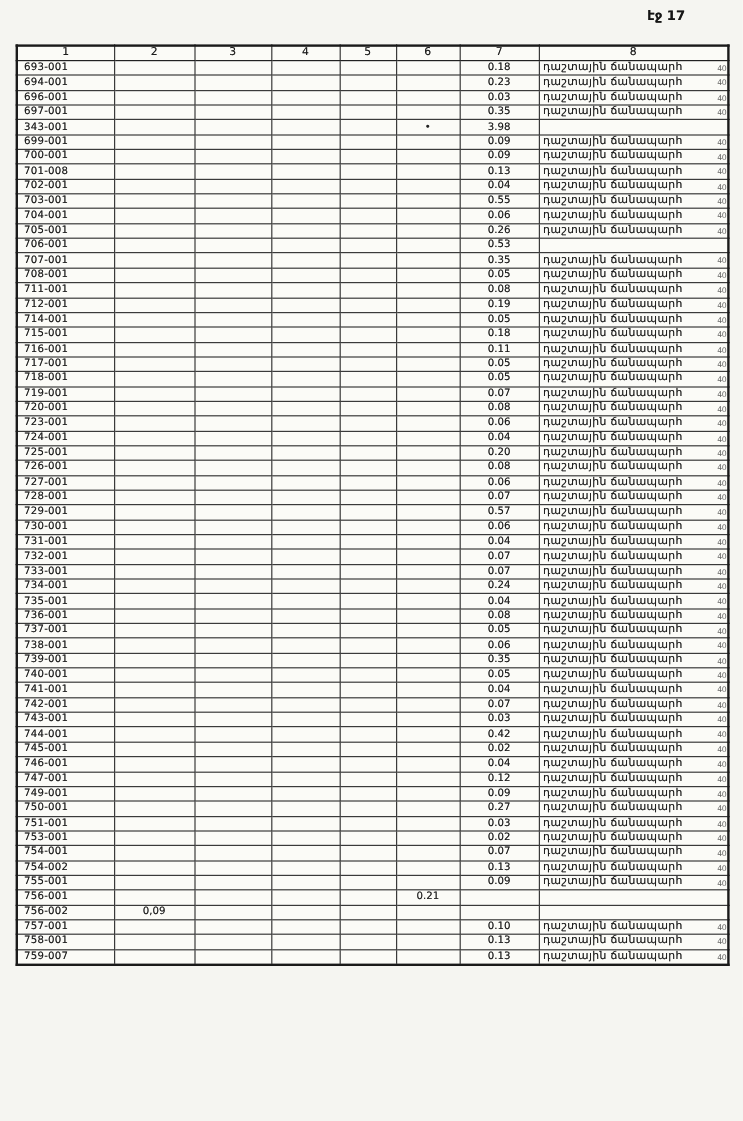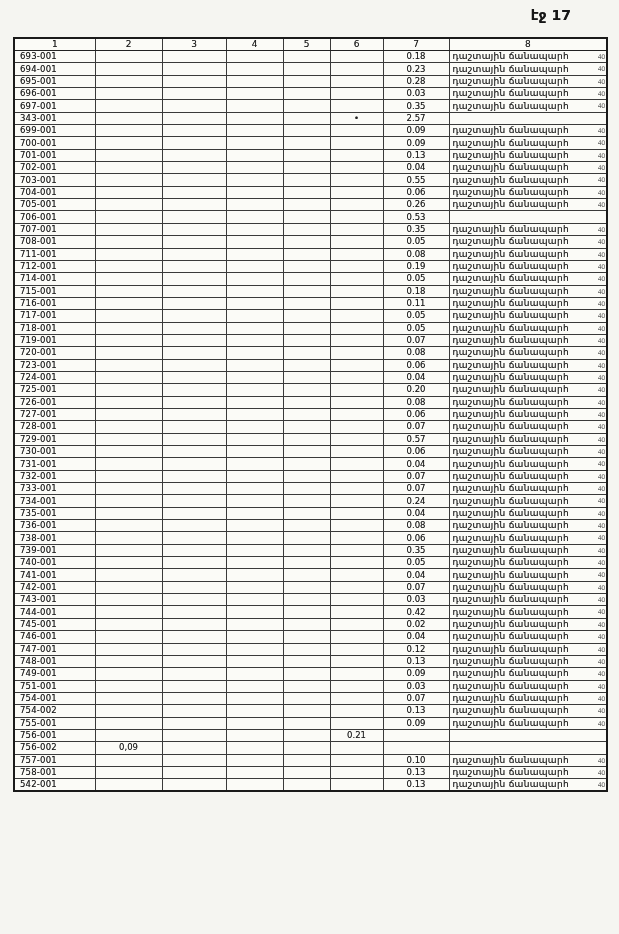--- a/index.html
+++ b/index.html
@@ -14,7 +14,7 @@
   }
   .page-label {
     position: absolute; top: 7px; right: 48px;
-    font-size: 14px; font-weight: bold; color: #151515;
+    font-size: 11px; font-weight: bold; color: #151515;
     text-shadow: 0 0 .5px rgba(0,0,0,.5);
   }
   table.grid {

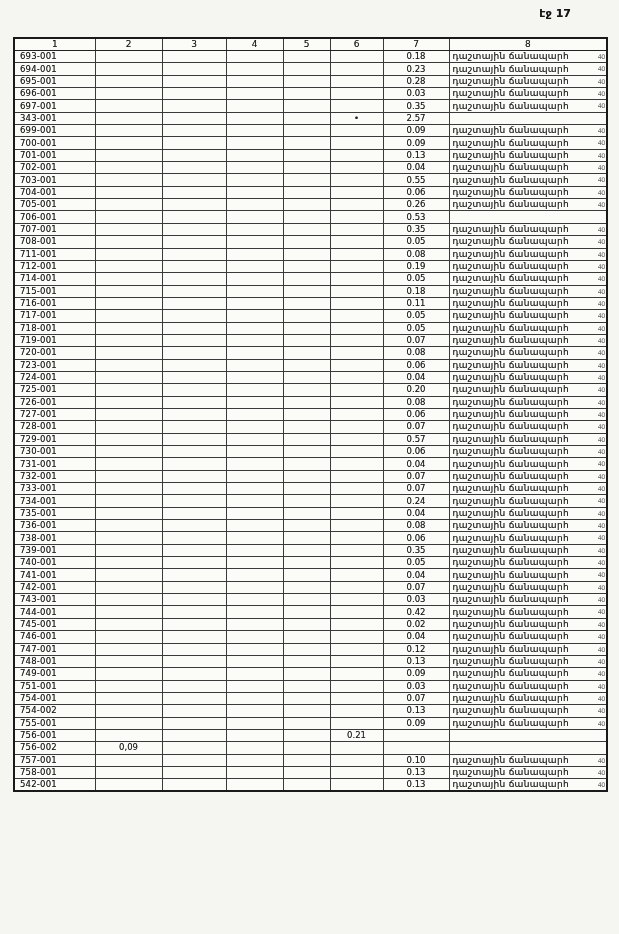--- a/index.html
+++ b/index.html
@@ -101,16 +101,6 @@
         <td class="c-text"><span>դաշտային ճանապարհ</span><span class="mark">40</span></td>
       </tr>
       <tr>
-        <td class="c-id">695-001</td>
-        <td class="c-mid"></td>
-        <td class="c-mid"></td>
-        <td class="c-mid"></td>
-        <td class="c-mid"></td>
-        <td class="c-mid"></td>
-        <td class="c-val">0.28</td>
-        <td class="c-text"><span>դաշտային ճանապարհ</span><span class="mark">40</span></td>
-      </tr>
-      <tr>
         <td class="c-id">696-001</td>
         <td class="c-mid"></td>
         <td class="c-mid"></td>

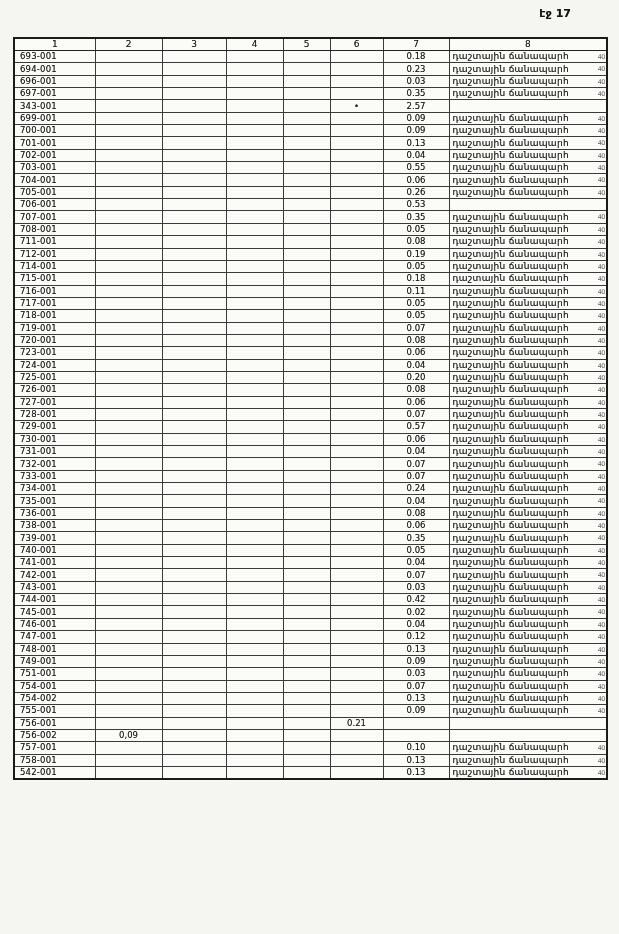--- a/index.html
+++ b/index.html
@@ -127,7 +127,7 @@
         <td class="c-mid"></td>
         <td class="c-mid"></td>
         <td class="c-mid">•</td>
-        <td class="c-val">2.57</td>
+        <td class="c-val">3.98</td>
         <td class="c-text"></td>
       </tr>
       <tr>

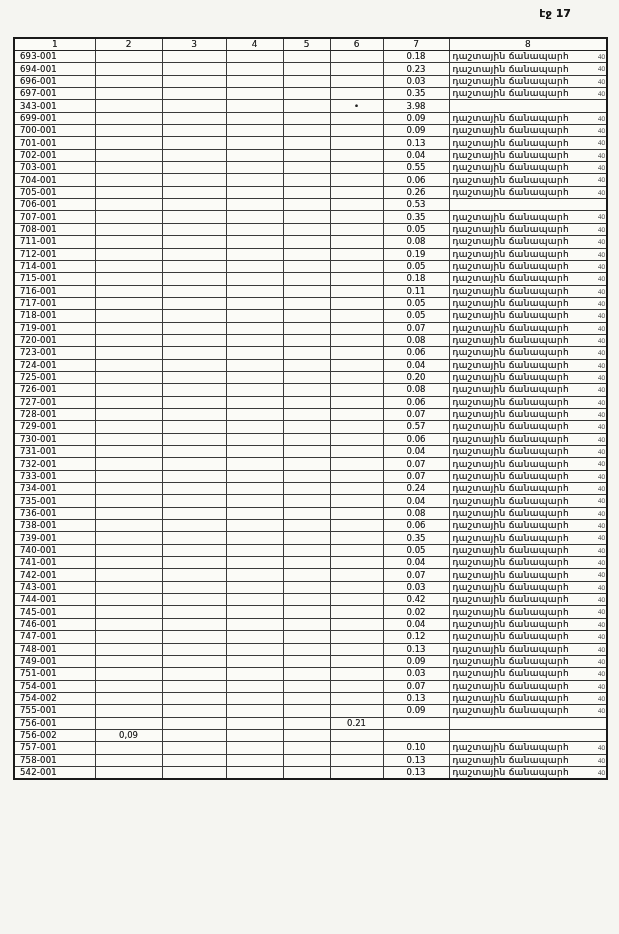--- a/index.html
+++ b/index.html
@@ -151,7 +151,7 @@
         <td class="c-text"><span>դաշտային ճանապարհ</span><span class="mark">40</span></td>
       </tr>
       <tr>
-        <td class="c-id">701-001</td>
+        <td class="c-id">701-008</td>
         <td class="c-mid"></td>
         <td class="c-mid"></td>
         <td class="c-mid"></td>

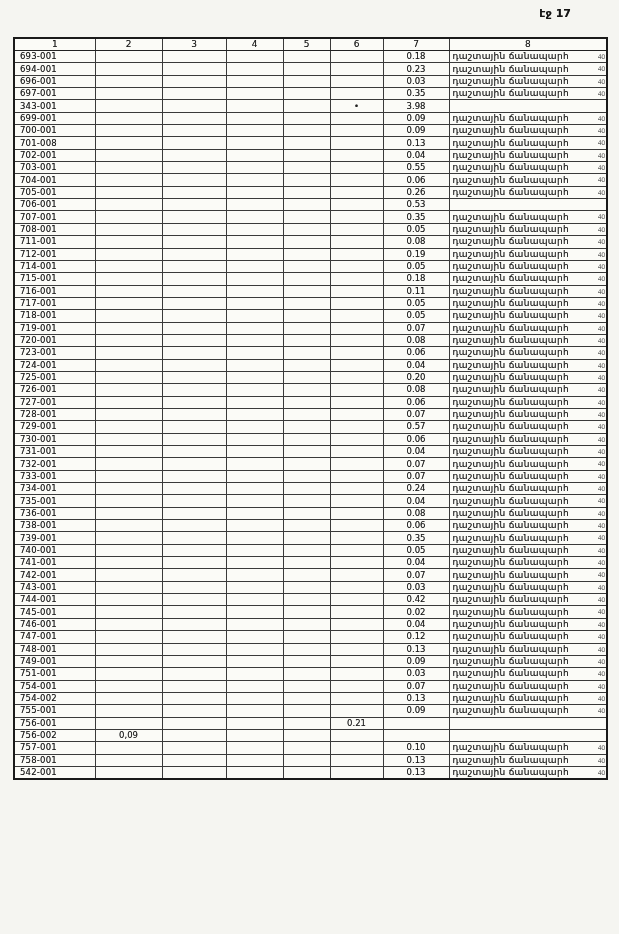--- a/index.html
+++ b/index.html
@@ -461,6 +461,16 @@
         <td class="c-text"><span>դաշտային ճանապարհ</span><span class="mark">40</span></td>
       </tr>
       <tr>
+        <td class="c-id">737-001</td>
+        <td class="c-mid"></td>
+        <td class="c-mid"></td>
+        <td class="c-mid"></td>
+        <td class="c-mid"></td>
+        <td class="c-mid"></td>
+        <td class="c-val">0.05</td>
+        <td class="c-text"><span>դաշտային ճանապարհ</span><span class="mark">40</span></td>
+      </tr>
+      <tr>
         <td class="c-id">738-001</td>
         <td class="c-mid"></td>
         <td class="c-mid"></td>

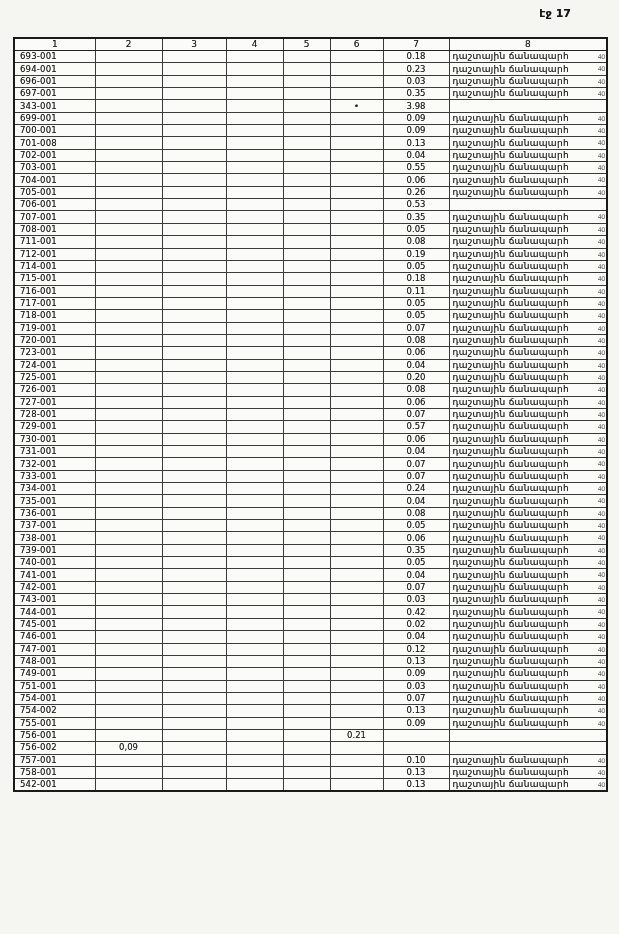--- a/index.html
+++ b/index.html
@@ -571,16 +571,6 @@
         <td class="c-text"><span>դաշտային ճանապարհ</span><span class="mark">40</span></td>
       </tr>
       <tr>
-        <td class="c-id">748-001</td>
-        <td class="c-mid"></td>
-        <td class="c-mid"></td>
-        <td class="c-mid"></td>
-        <td class="c-mid"></td>
-        <td class="c-mid"></td>
-        <td class="c-val">0.13</td>
-        <td class="c-text"><span>դաշտային ճանապարհ</span><span class="mark">40</span></td>
-      </tr>
-      <tr>
         <td class="c-id">749-001</td>
         <td class="c-mid"></td>
         <td class="c-mid"></td>

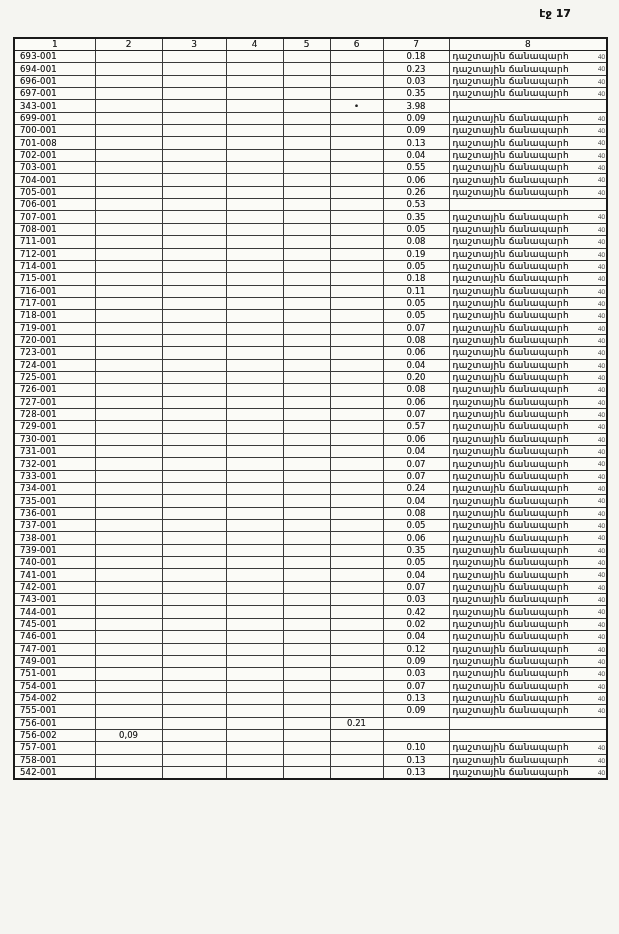--- a/index.html
+++ b/index.html
@@ -581,6 +581,16 @@
         <td class="c-text"><span>դաշտային ճանապարհ</span><span class="mark">40</span></td>
       </tr>
       <tr>
+        <td class="c-id">750-001</td>
+        <td class="c-mid"></td>
+        <td class="c-mid"></td>
+        <td class="c-mid"></td>
+        <td class="c-mid"></td>
+        <td class="c-mid"></td>
+        <td class="c-val">0.27</td>
+        <td class="c-text"><span>դաշտային ճանապարհ</span><span class="mark">40</span></td>
+      </tr>
+      <tr>
         <td class="c-id">751-001</td>
         <td class="c-mid"></td>
         <td class="c-mid"></td>

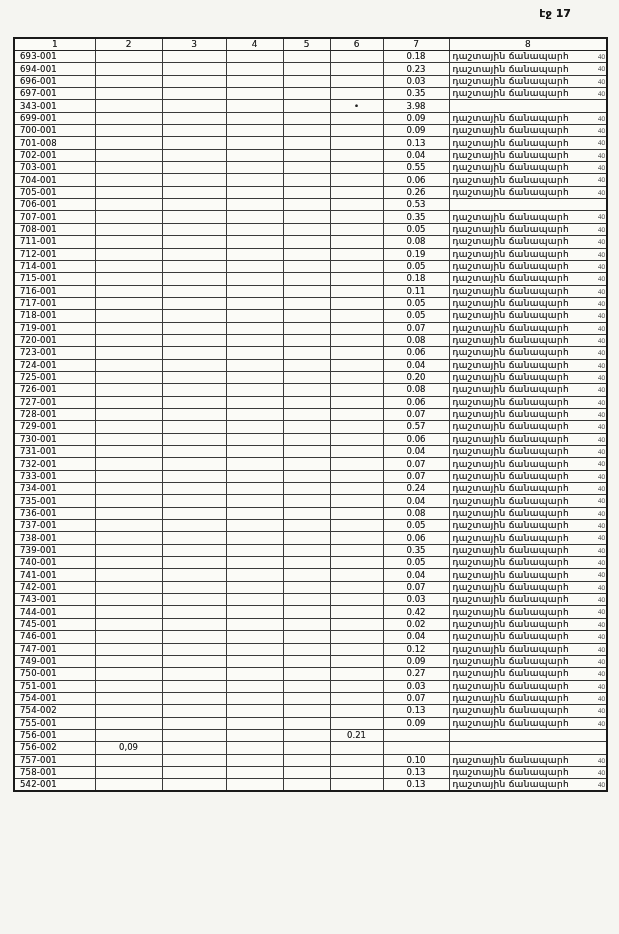--- a/index.html
+++ b/index.html
@@ -601,6 +601,16 @@
         <td class="c-text"><span>դաշտային ճանապարհ</span><span class="mark">40</span></td>
       </tr>
       <tr>
+        <td class="c-id">753-001</td>
+        <td class="c-mid"></td>
+        <td class="c-mid"></td>
+        <td class="c-mid"></td>
+        <td class="c-mid"></td>
+        <td class="c-mid"></td>
+        <td class="c-val">0.02</td>
+        <td class="c-text"><span>դաշտային ճանապարհ</span><span class="mark">40</span></td>
+      </tr>
+      <tr>
         <td class="c-id">754-001</td>
         <td class="c-mid"></td>
         <td class="c-mid"></td>

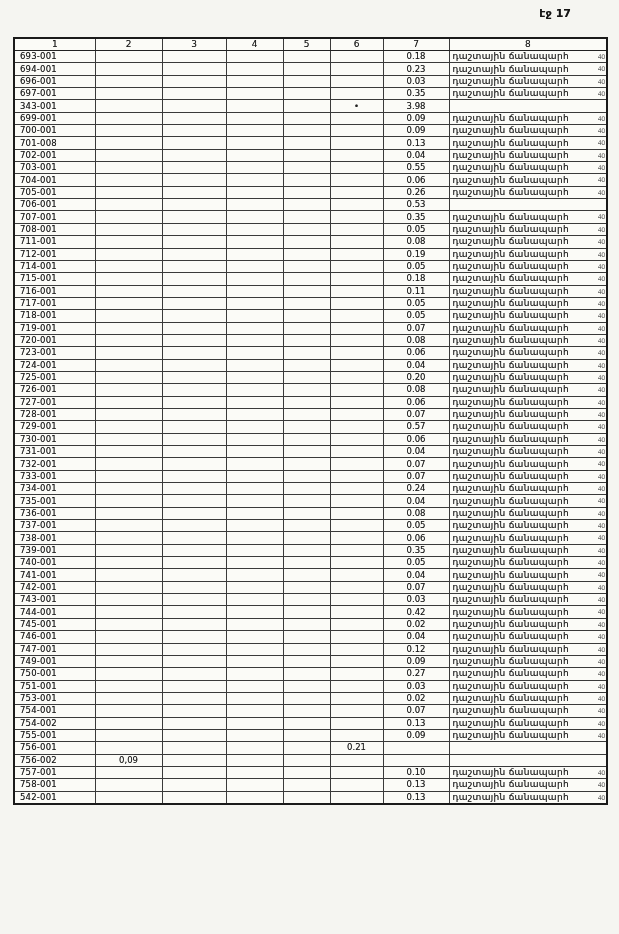--- a/index.html
+++ b/index.html
@@ -681,7 +681,7 @@
         <td class="c-text"><span>դաշտային ճանապարհ</span><span class="mark">40</span></td>
       </tr>
       <tr>
-        <td class="c-id">542-001</td>
+        <td class="c-id">759-007</td>
         <td class="c-mid"></td>
         <td class="c-mid"></td>
         <td class="c-mid"></td>

